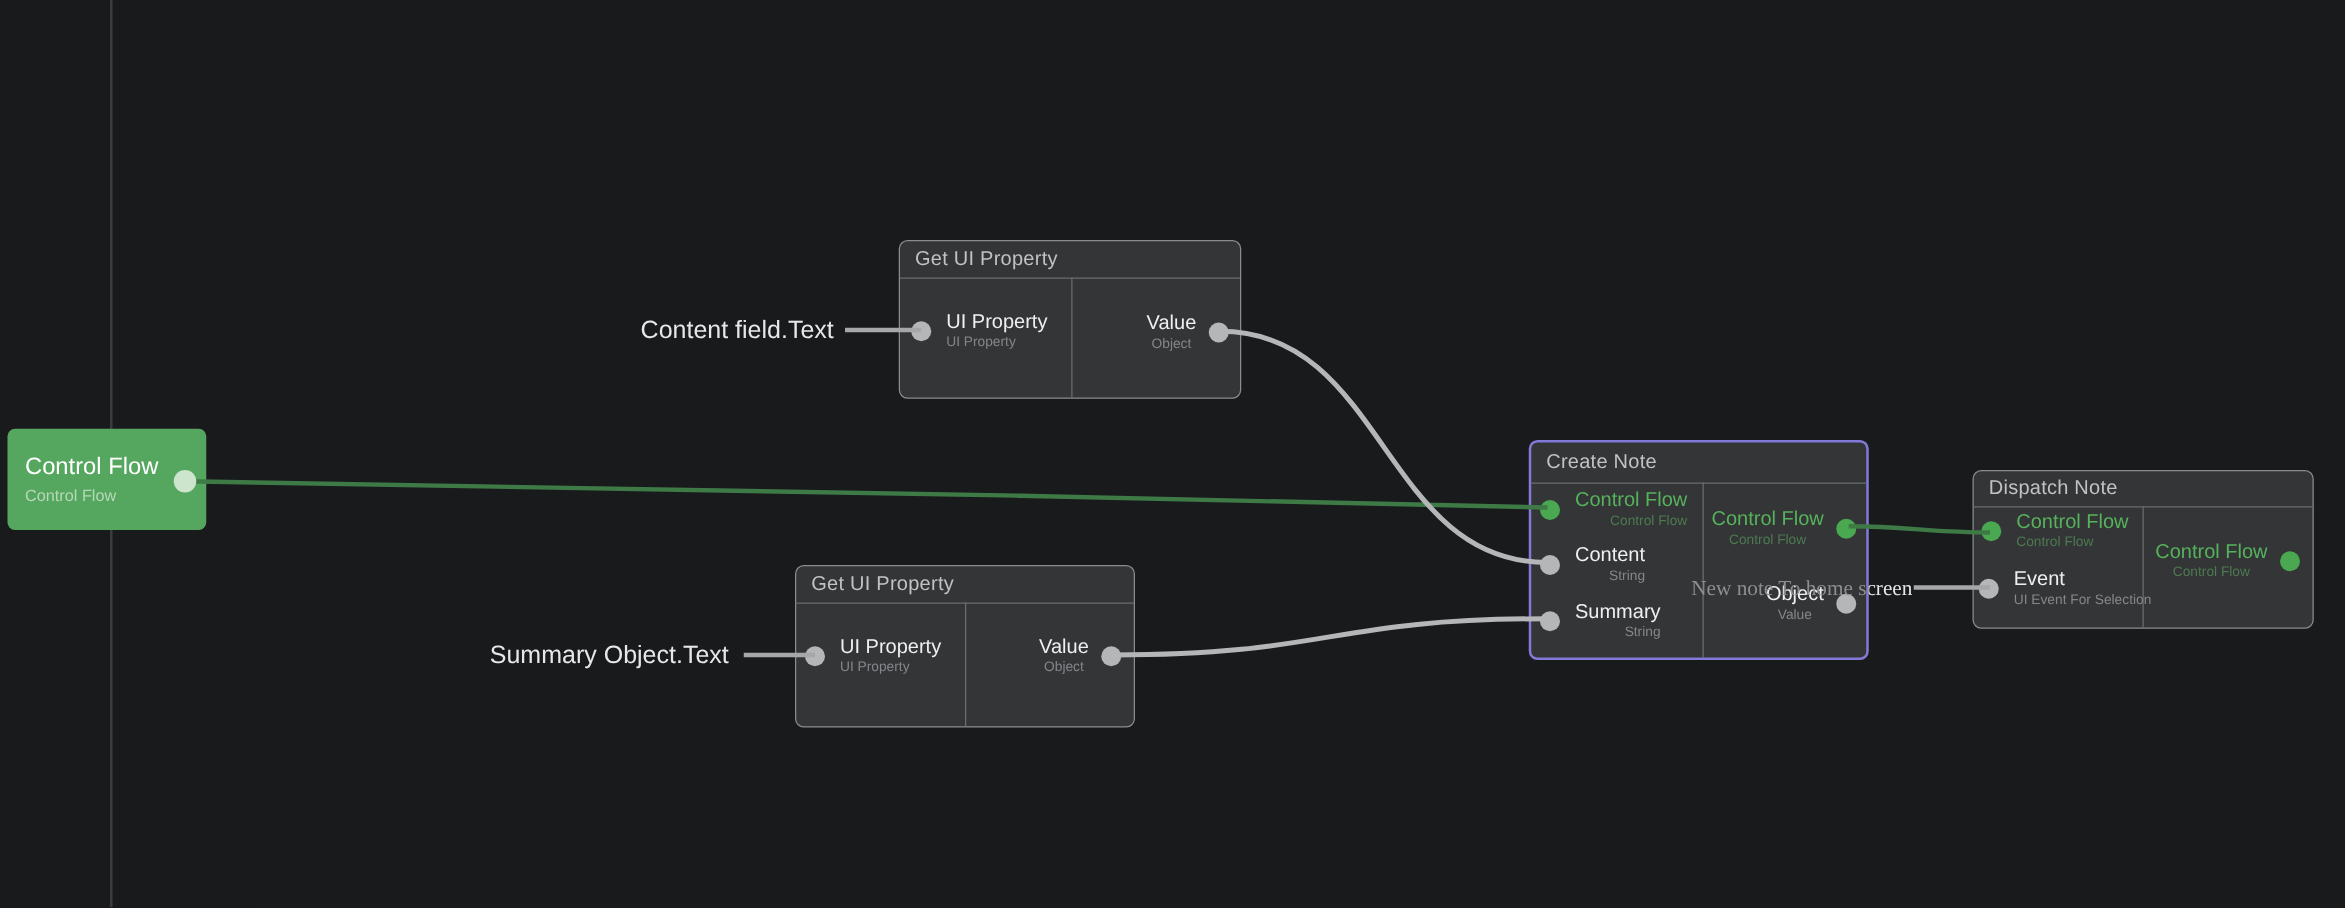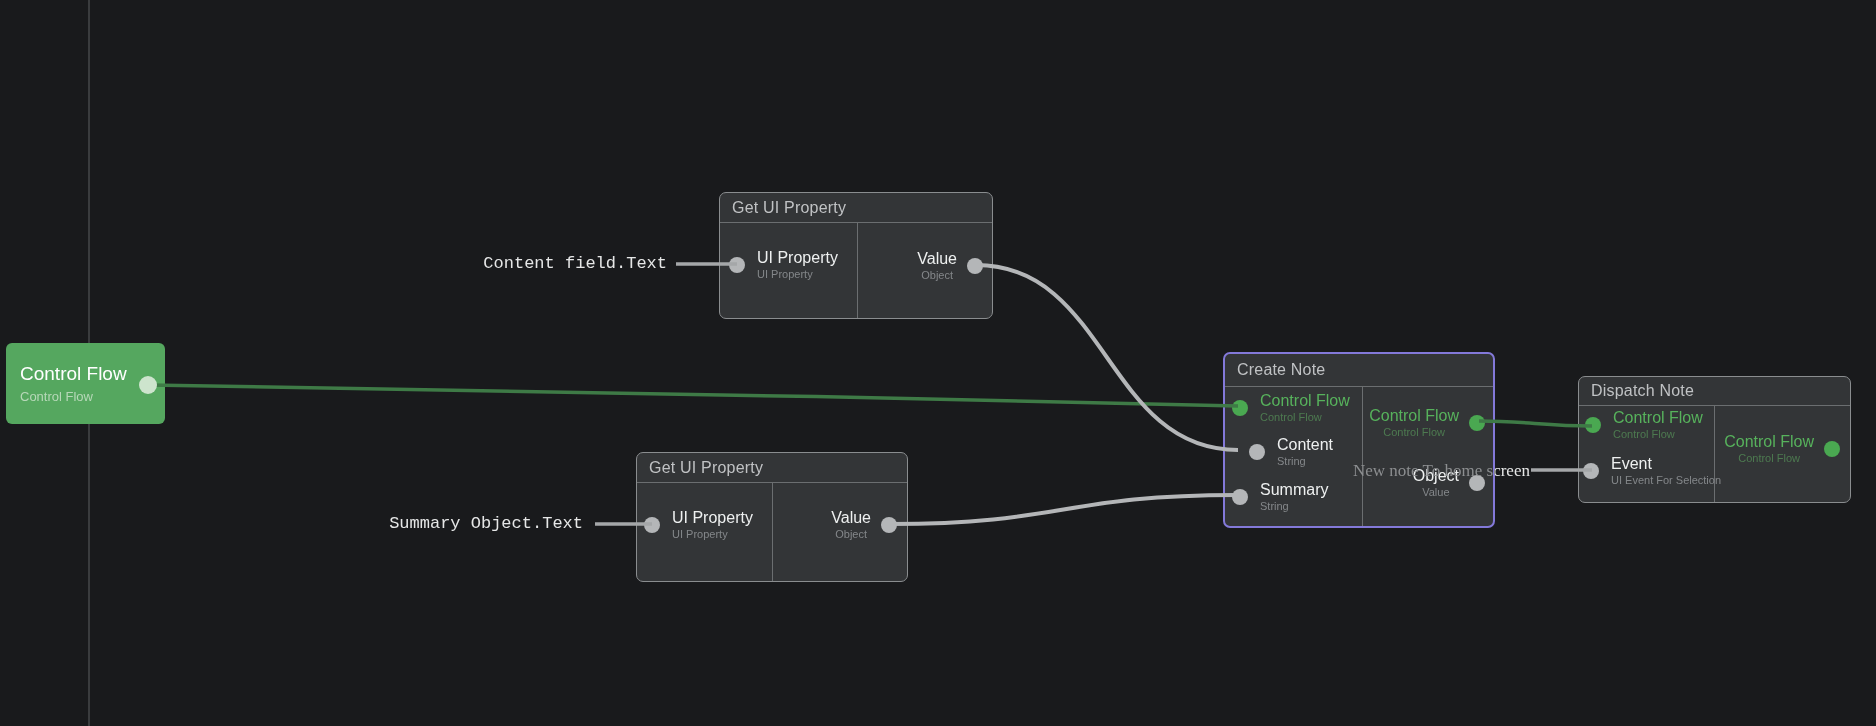--- a/index.html
+++ b/index.html
@@ -44,7 +44,7 @@
     background:var(--green-node-port);z-index:3;}
 
   
-  .serif-label{position:absolute;font-family:Liberation Mono, monospace;font-size:17px;line-height:20px;
+  .serif-label{position:absolute;font-family:Liberation Sans, sans-serif;font-size:20px;line-height:20px;
     color:var(--serif-text);white-space:nowrap;}
   .note-wrap{position:absolute;top:460px;overflow:hidden;z-index:2;height:22px;}
   .note-wrap .serif-inner{display:inline-block;font-family:"Liberation Serif",serif;font-size:17px;

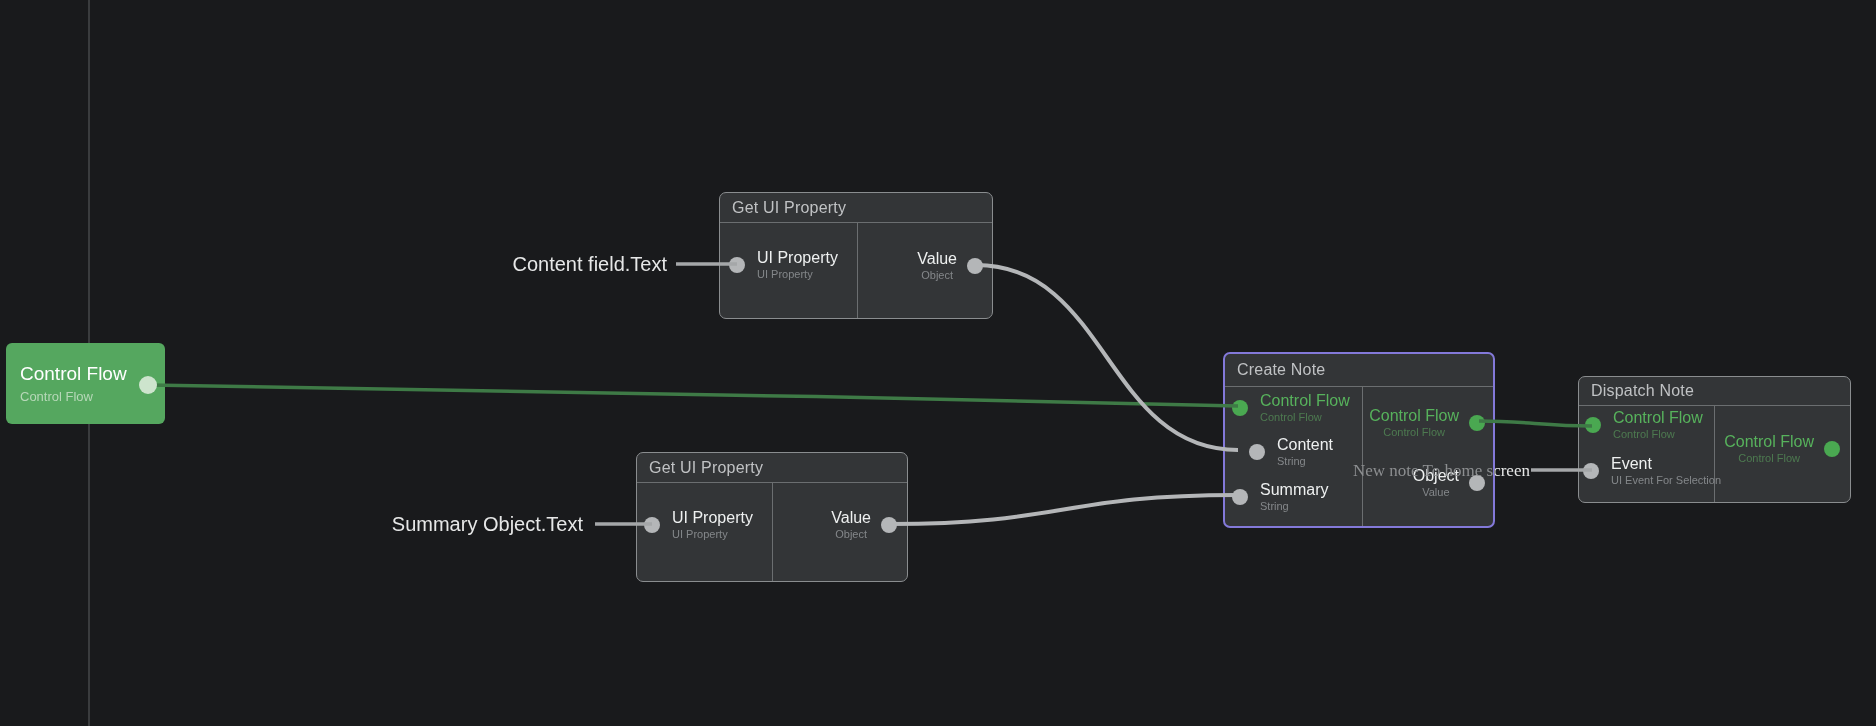--- a/index.html
+++ b/index.html
@@ -19,7 +19,7 @@
   
   .node{position:absolute;background:var(--node-bg);border:1.5px solid var(--node-border);
     border-radius:7px;box-sizing:border-box;}
-  .node.selected{border:2px solid var(--node-border-selected);}
+  .node.selected{border:2px solid var(--node-border-selected);text-align:right;}
   .node-header{display:flex;align-items:center;padding:0 12px;border-bottom:1px solid var(--divider);
     color:var(--header-text);font-size:16px;letter-spacing:.2px;white-space:nowrap;}
   .col-divider{position:absolute;top:var(--hdr,29px);bottom:0;width:1px;background:var(--divider);}

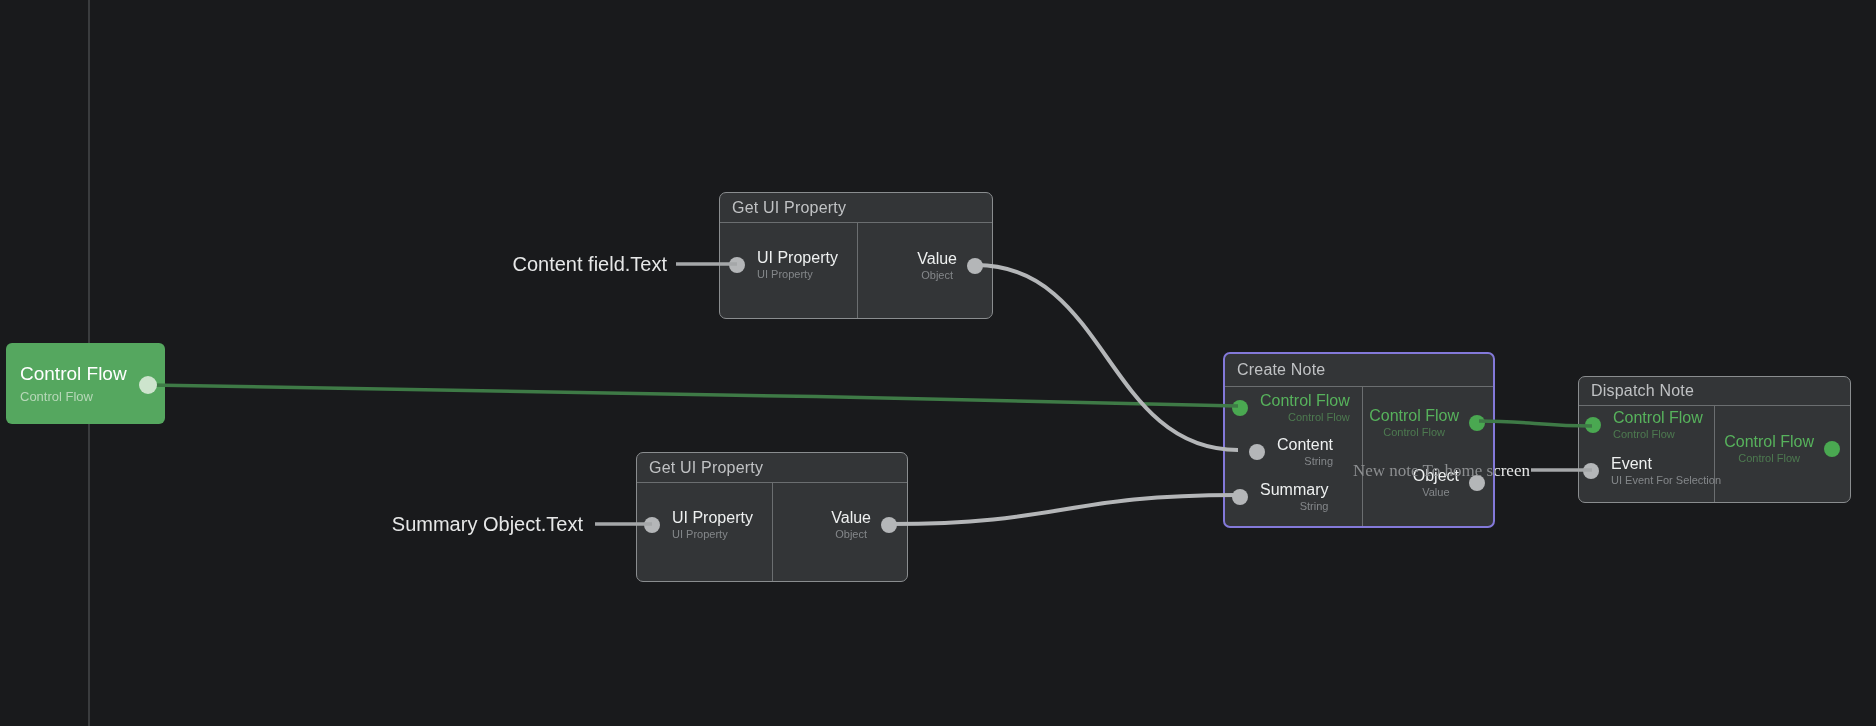--- a/index.html
+++ b/index.html
@@ -127,7 +127,7 @@
         <span class="sub green">Control Flow</span>
       </span>
     </div>
-    <div class="row in" style="left:24px;top:98px">
+    <div class="row in" style="left:7px;top:98px">
       <span class="port"></span>
       <span class="labels">
         <span class="lbl">Content</span>

